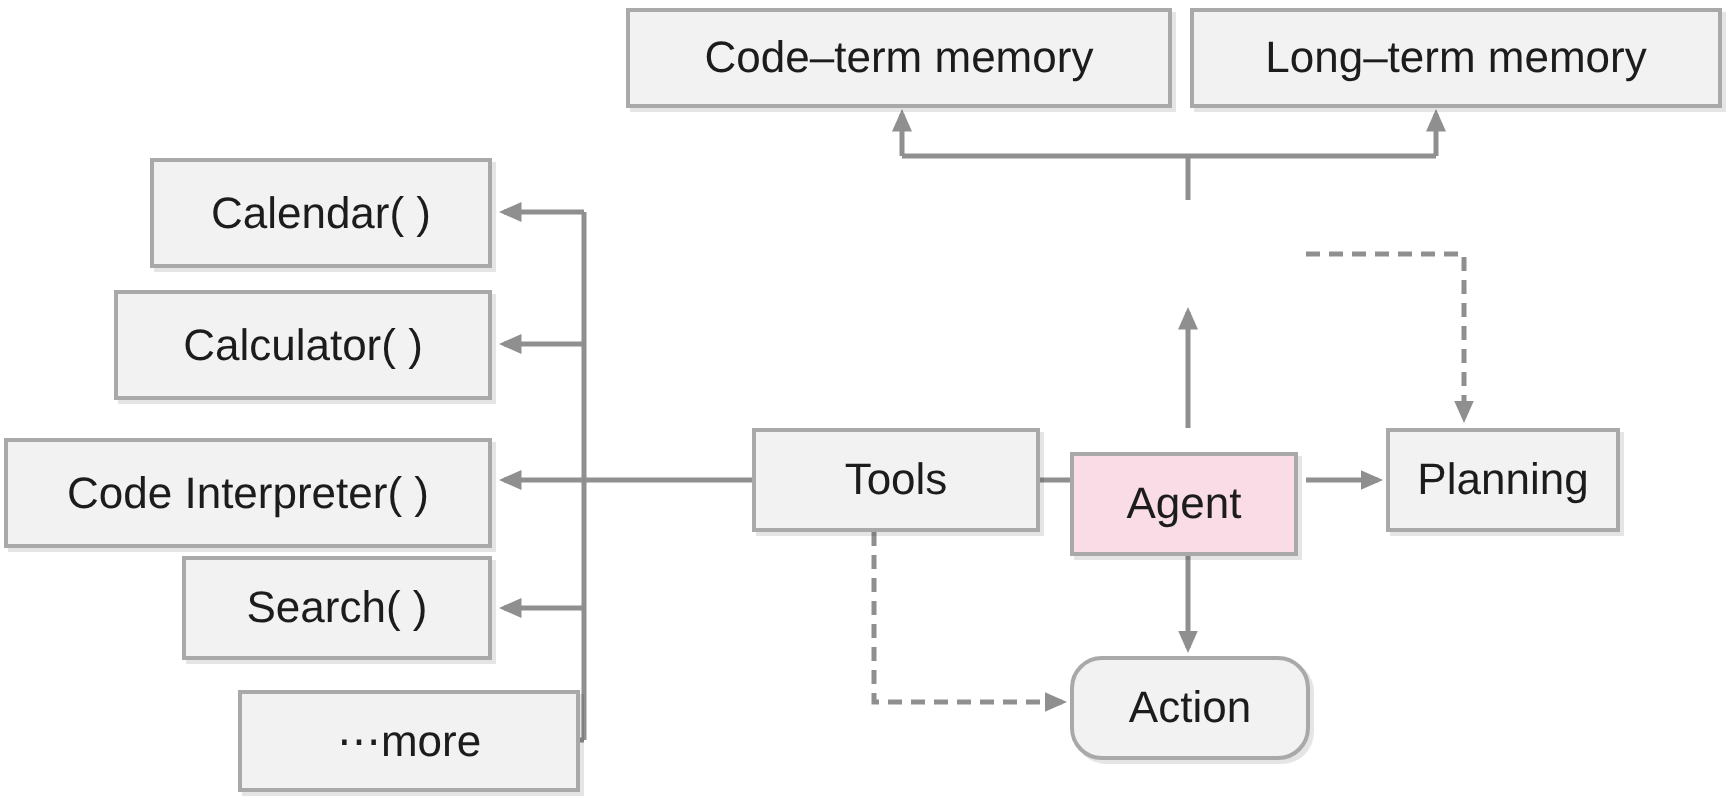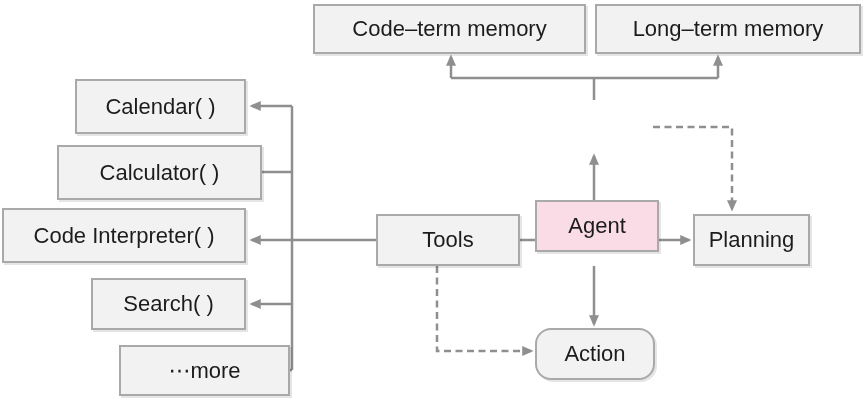--- a/index.html
+++ b/index.html
@@ -75,7 +75,7 @@
   <div class="node" style="left:535px;top:328px;width:120px;height:52px;border-radius:16px;">Action</div>
 
   <div class="node" style="left:75px;top:79px;width:171px;height:55px;">Calendar( )</div>
-  <div class="node" style="left:57px;top:145px;width:205px;height:55px;">Calculator( )</div>
+  <div class="node" style="left:57px;top:145px;width:189px;height:55px;">Calculator( )</div>
   <div class="node" style="left:2px;top:208px;width:244px;height:55px;">Code Interpreter( )</div>
   <div class="node" style="left:91px;top:278px;width:155px;height:52px;">Search( )</div>
   <div class="node" style="left:75px;top:345px;width:171px;height:51px;margin-left:44px;">⋯more</div>

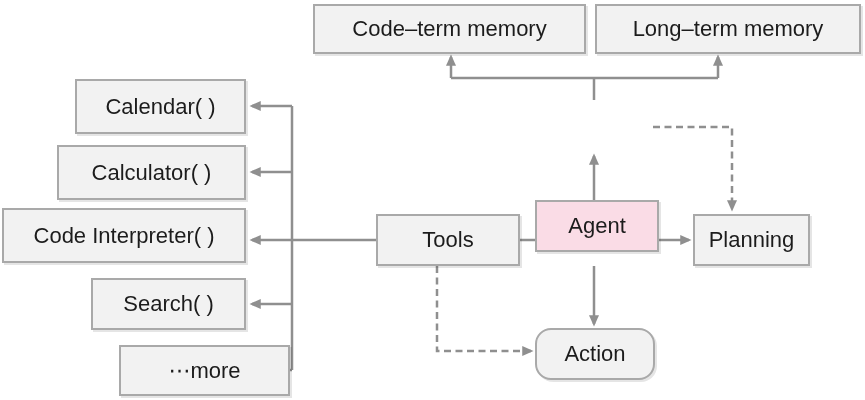--- a/index.html
+++ b/index.html
@@ -76,7 +76,7 @@
 
   <div class="node" style="left:75px;top:79px;width:171px;height:55px;">Calendar( )</div>
   <div class="node" style="left:57px;top:145px;width:189px;height:55px;">Calculator( )</div>
-  <div class="node" style="left:2px;top:208px;width:244px;height:55px;">Code Interpreter( )</div>
+  <div class="node" style="left:2px;top:219px;width:244px;height:55px;">Code Interpreter( )</div>
   <div class="node" style="left:91px;top:278px;width:155px;height:52px;">Search( )</div>
   <div class="node" style="left:75px;top:345px;width:171px;height:51px;margin-left:44px;">⋯more</div>
 

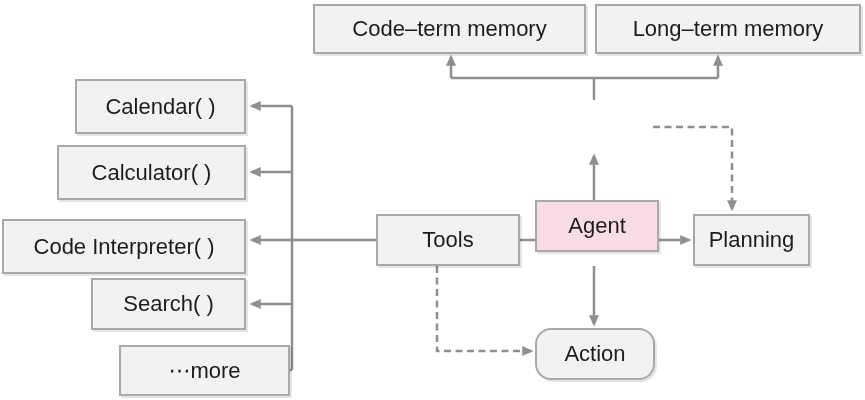--- a/index.html
+++ b/index.html
@@ -69,7 +69,7 @@
   <div class="node" style="left:313px;top:4px;width:273px;height:50px;">Code–term memory</div>
   <div class="node" style="left:595px;top:4px;width:266px;height:50px;">Long–term memory</div>
 
-  <div class="node agent" style="left:535px;top:200px;width:124px;height:52px;">Agent</div>
+  <div class="node agent" style="left:535px;top:226px;width:114px;height:52px;">Agent</div>
   <div class="node" style="left:376px;top:214px;width:144px;height:52px;">Tools</div>
   <div class="node" style="left:693px;top:214px;width:117px;height:52px;">Planning</div>
   <div class="node" style="left:535px;top:328px;width:120px;height:52px;border-radius:16px;">Action</div>

